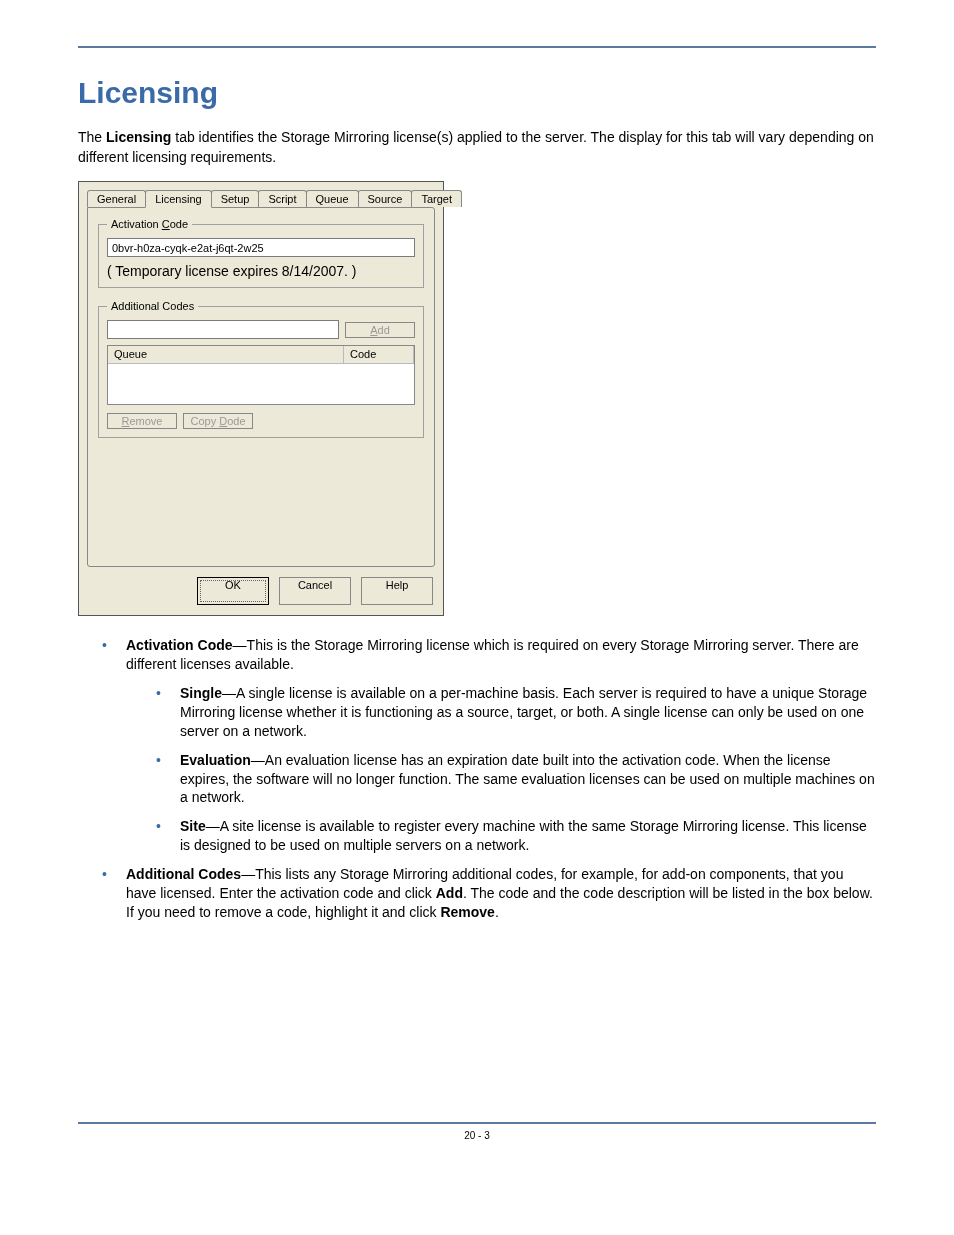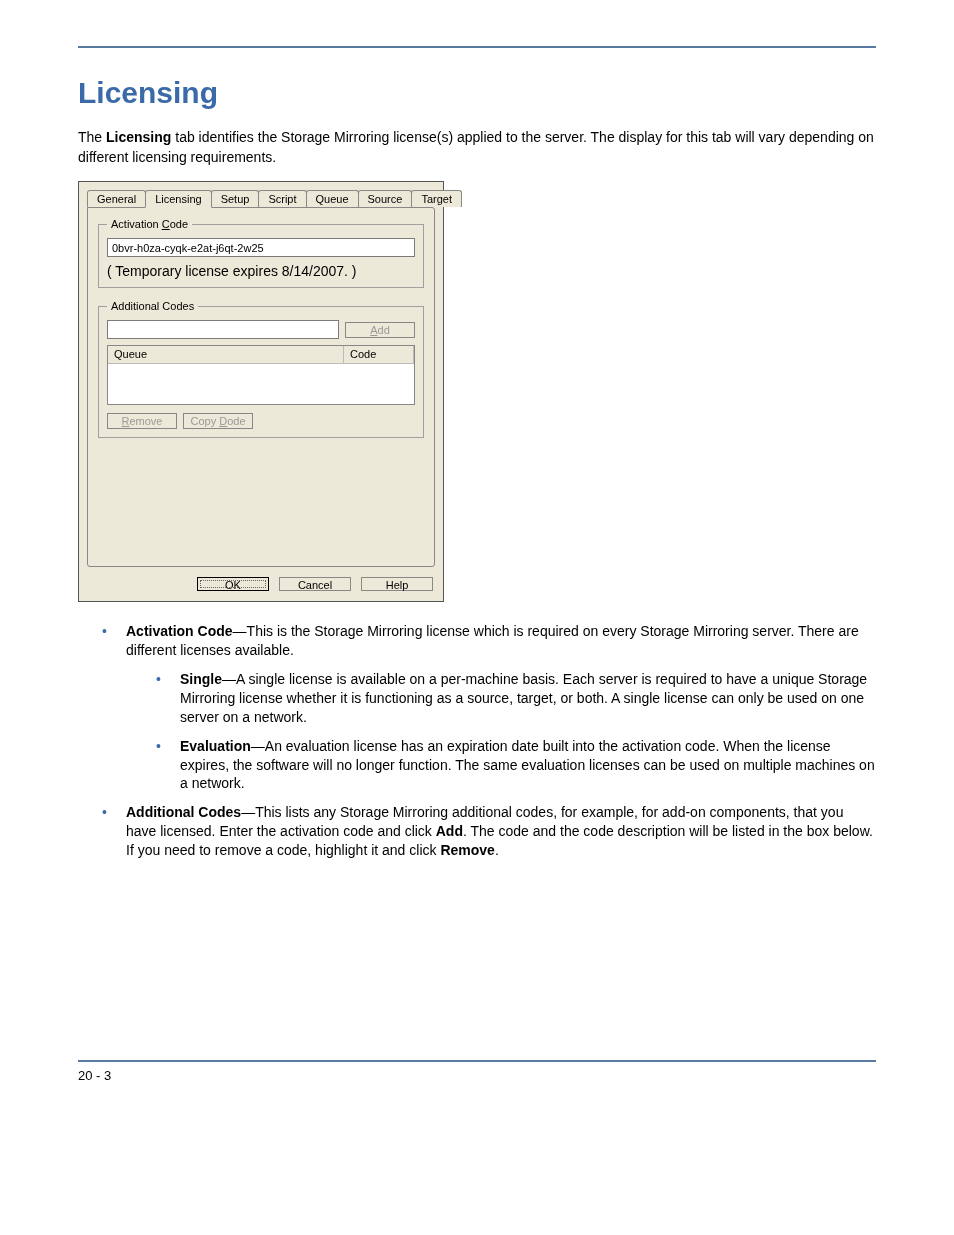--- a/index.html
+++ b/index.html
@@ -160,7 +160,7 @@
     gap: 10px;
     padding: 0 10px 10px 0;
   }
-  .dlg-buttons .btn { width: 72px; height: 14px; }
+  .dlg-buttons .btn { width: 72px; height: 28px; }
   .dlg-buttons .btn.default {
     border: 1px solid #000;
     outline: 1px dotted #666;

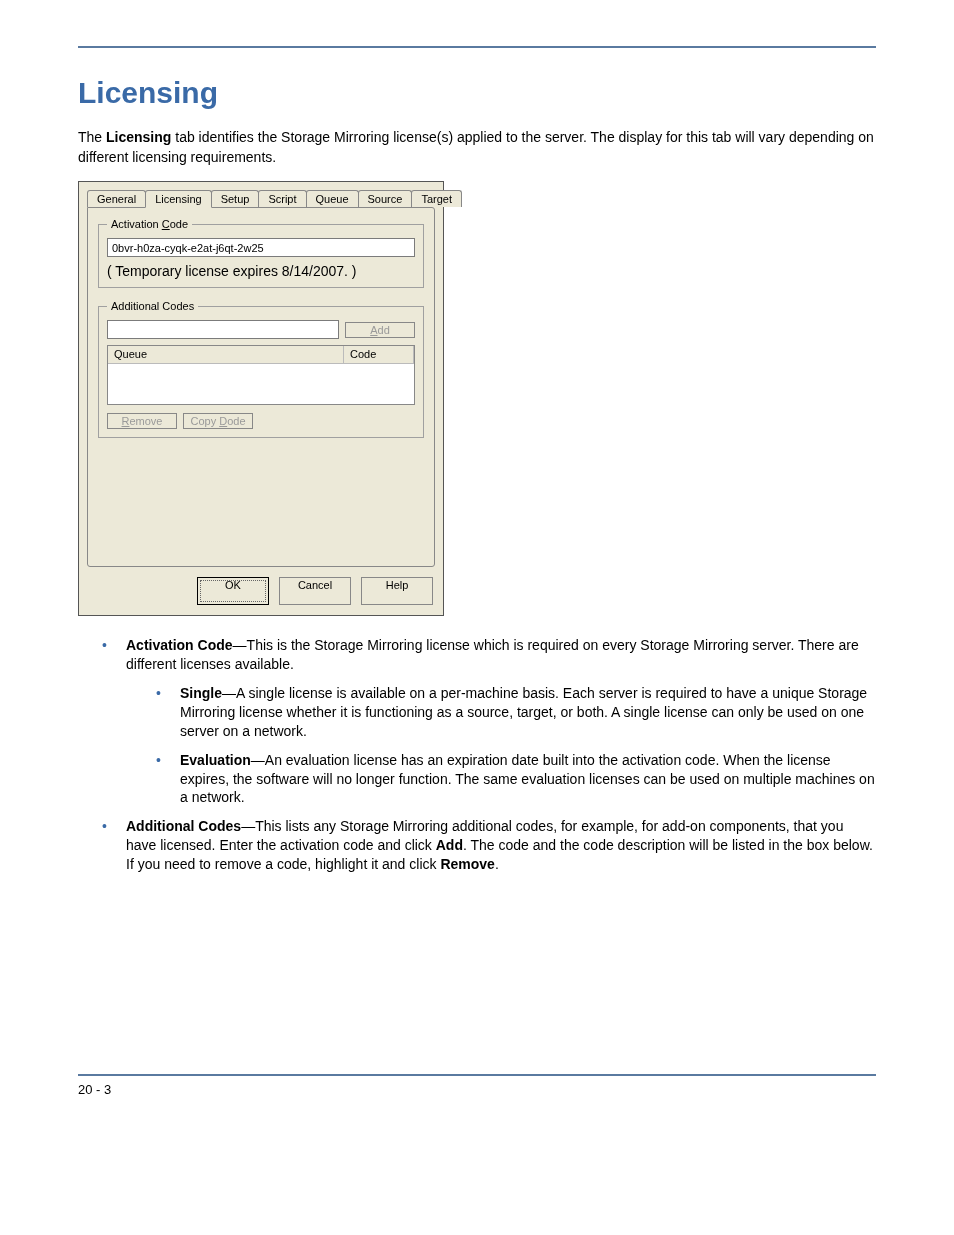--- a/index.html
+++ b/index.html
@@ -278,6 +278,7 @@
       <ul class="inner">
         <li><b>Single</b><span>—A single license is available on a per-machine basis. Each server is required to have a unique Storage Mirroring license whether it is functioning as a source, target, or both. A single license can only be used on one server on a network.</span></li>
         <li><b>Evaluation</b><span>—An evaluation license has an expiration date built into the activation code. When the license expires, the software will no longer function. The same evaluation licenses can be used on multiple machines on a network.</span></li>
+        <li><b>Site</b><span>—A site license is available to register every machine with the same Storage Mirroring license. This license is designed to be used on multiple servers on a network.</span></li>
       </ul>
     </li>
     <li>

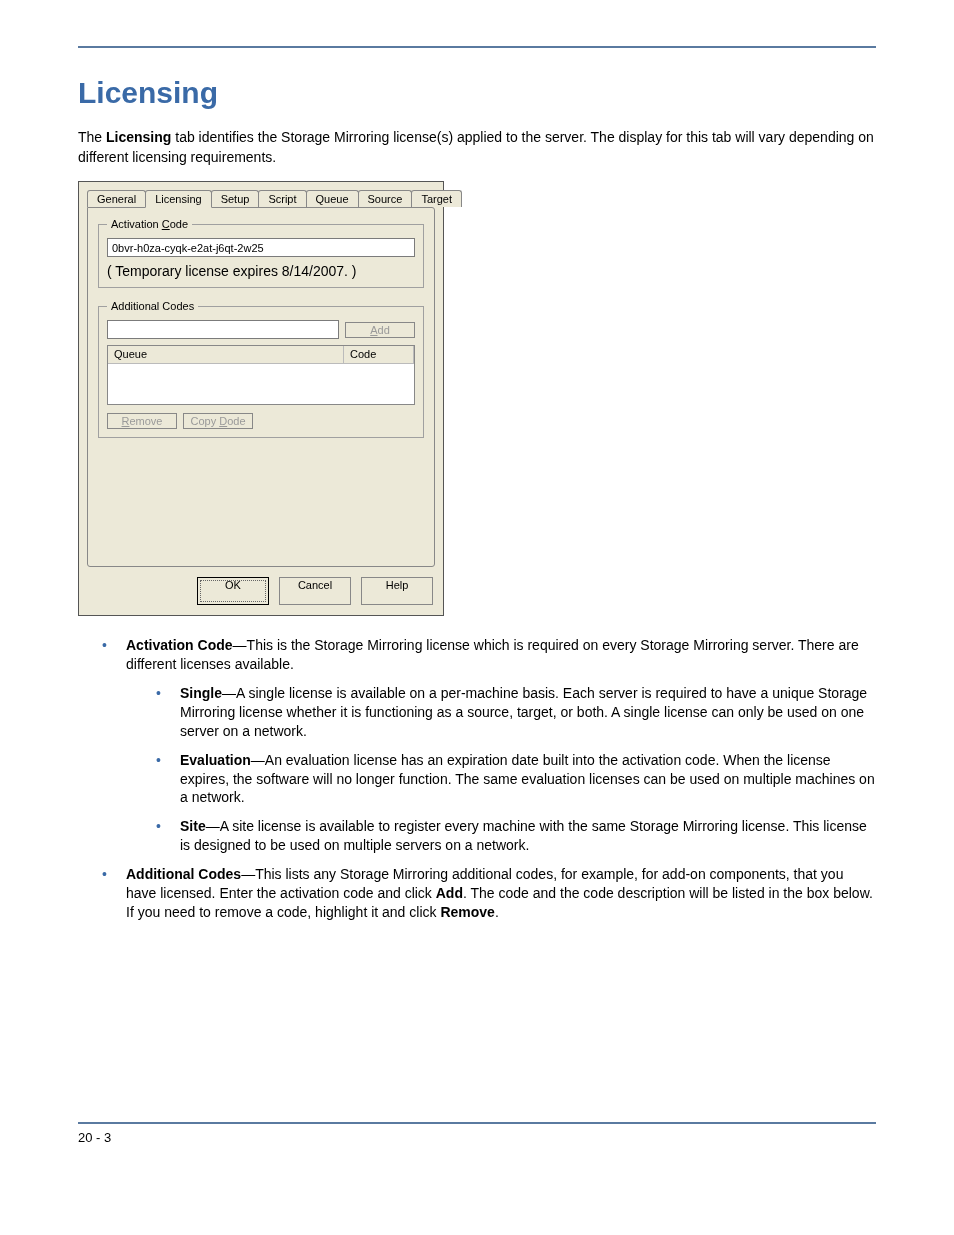--- a/index.html
+++ b/index.html
@@ -211,8 +211,9 @@
   .footer {
     border-top: 2px solid #5a7aa0;
     margin-top: 200px;
+    text-align: center;
     padding-top: 6px;
-    font-size: 13px;
+    font-size: 10px;
   }
   .underline-accesskey { text-decoration: underline; }
 </style>

